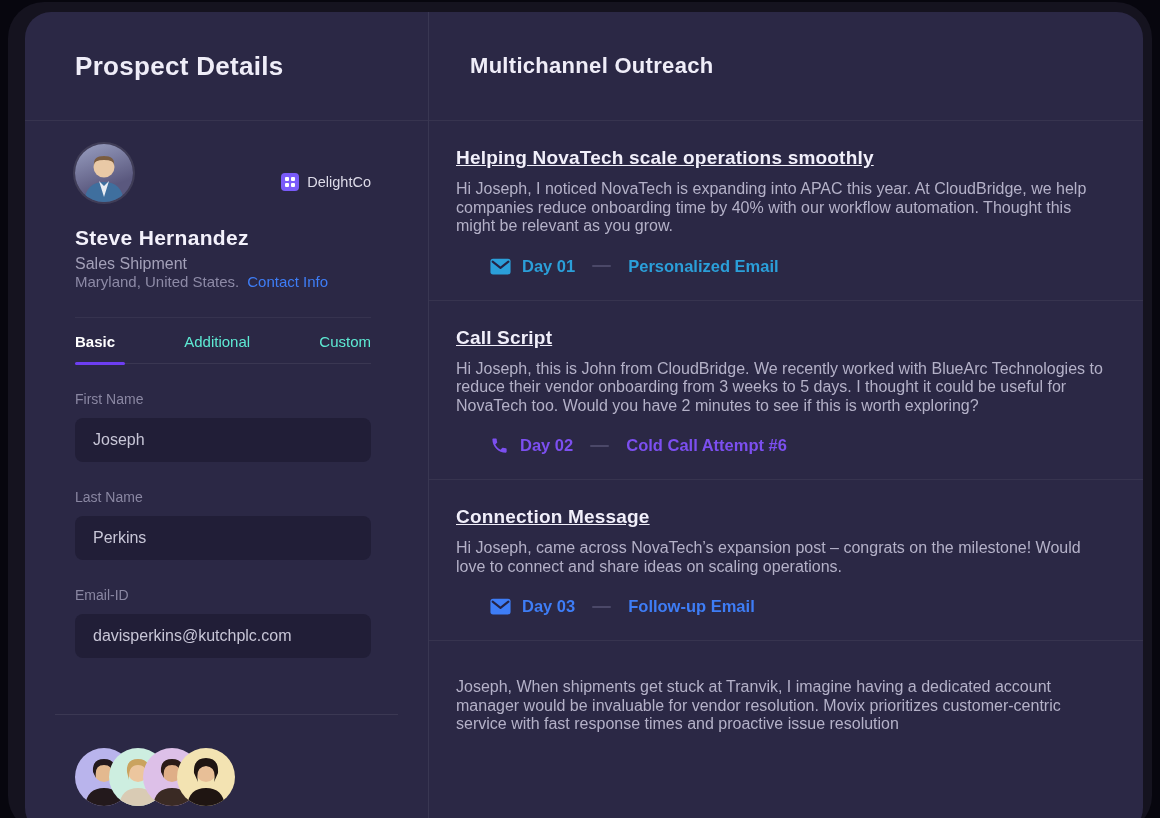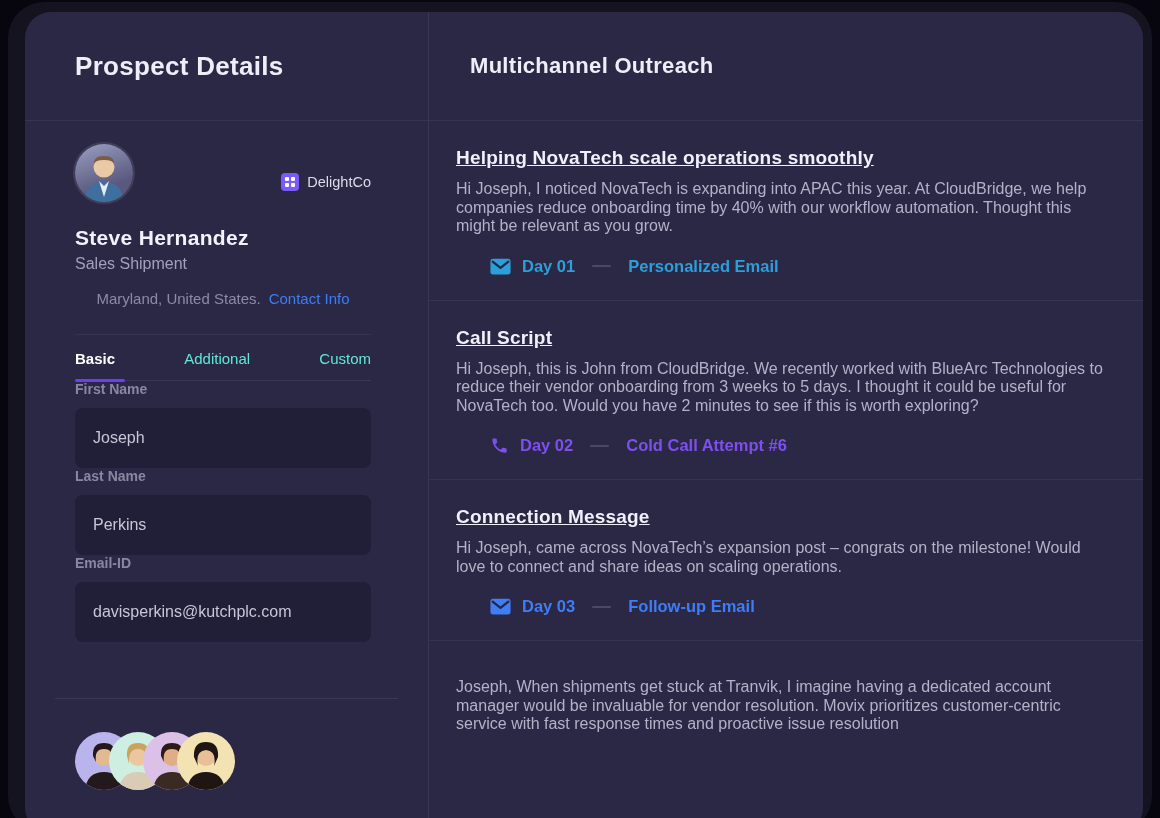--- a/index.html
+++ b/index.html
@@ -99,10 +99,8 @@
     color: #a3a0b8;
   }
   .location-row {
-    margin-top: 17px;
     font-size: 15px;
     color: #8d8aa6;
-    text-align: center;
   }
   .contact-link {
     margin-left: 8px;

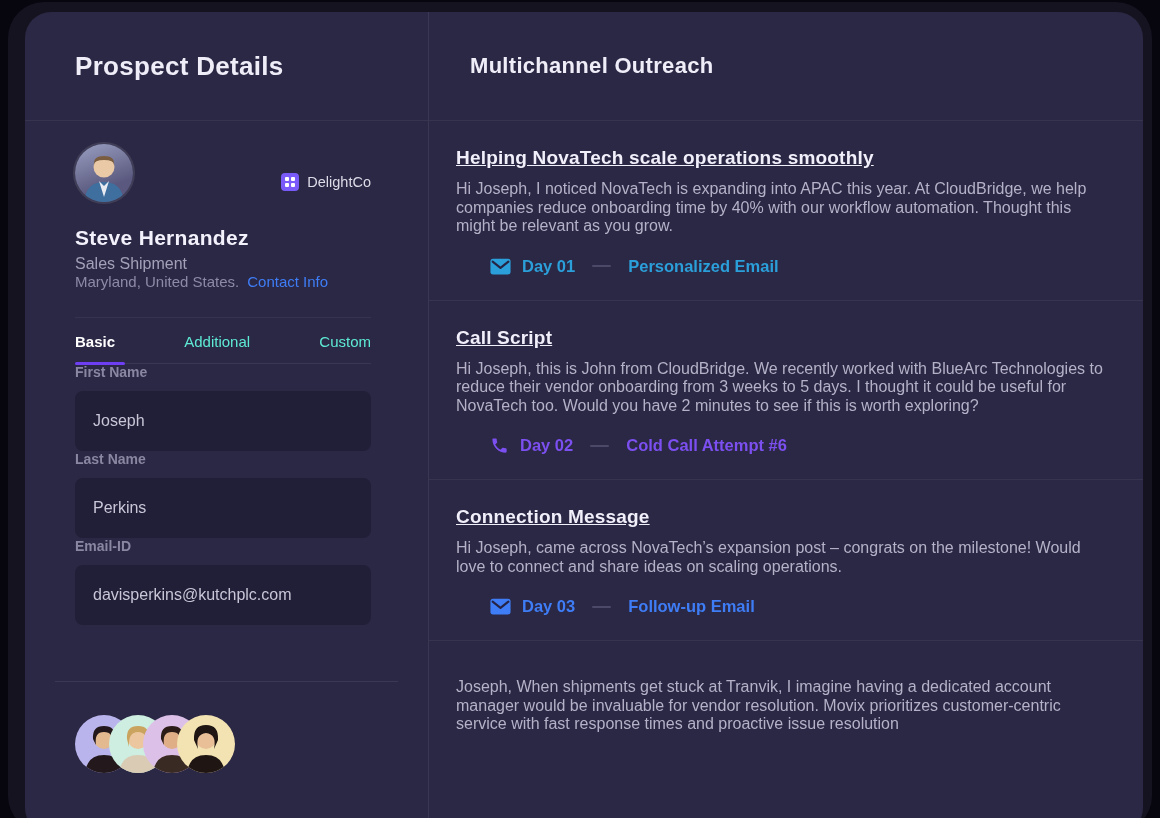--- a/index.html
+++ b/index.html
@@ -132,9 +132,9 @@
     border-radius: 3px;
   }
   .field-label {
+    margin-top: 27px;
     font-size: 14px;
     color: #8a87a2;
-    font-weight: bold;
   }
   .field-input {
     margin-top: 11px;

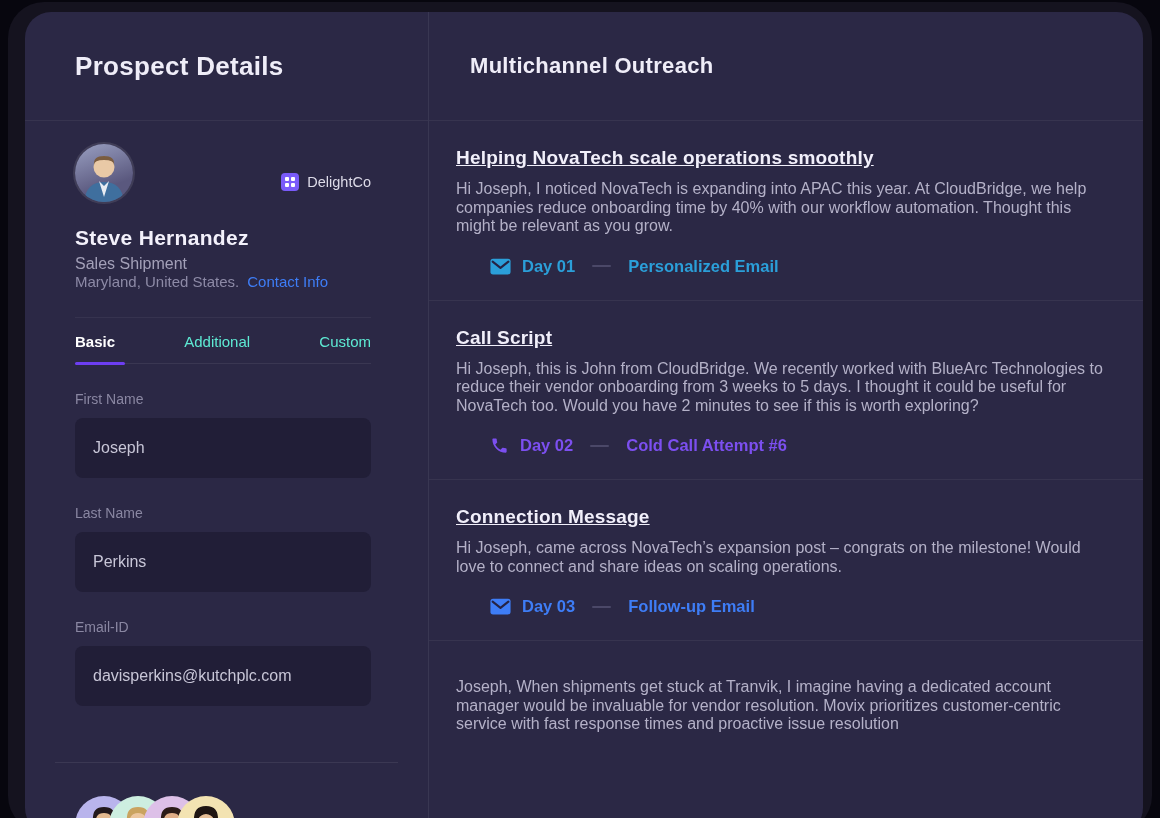--- a/index.html
+++ b/index.html
@@ -140,7 +140,7 @@
     margin-top: 11px;
     width: 100%;
     box-sizing: border-box;
-    height: 60px;
+    height: 44px;
     background: #211e37;
     border: none;
     border-radius: 8px;

